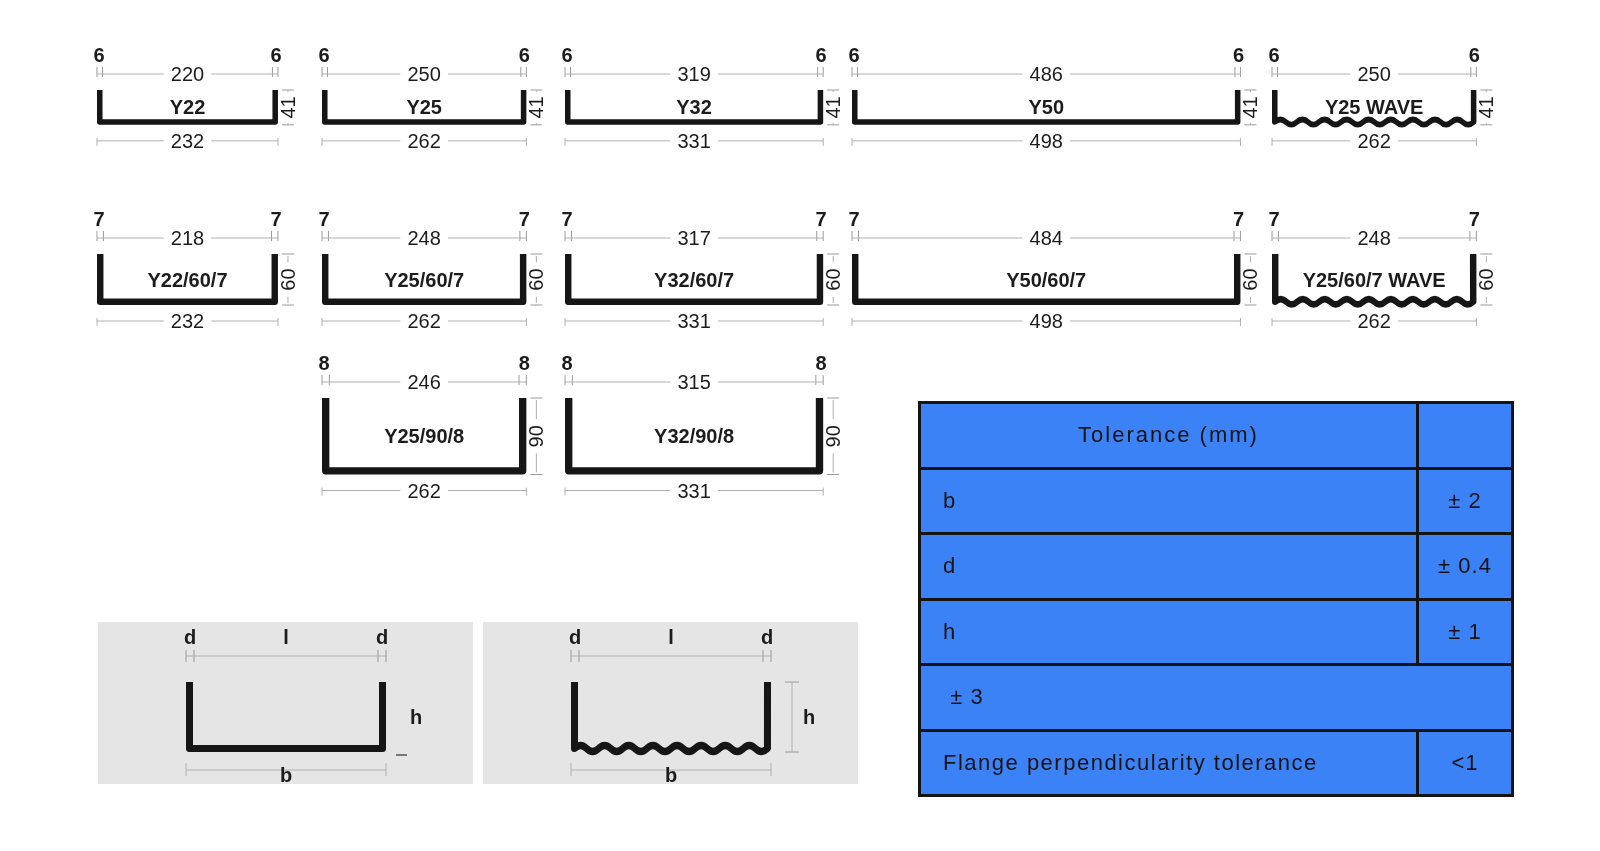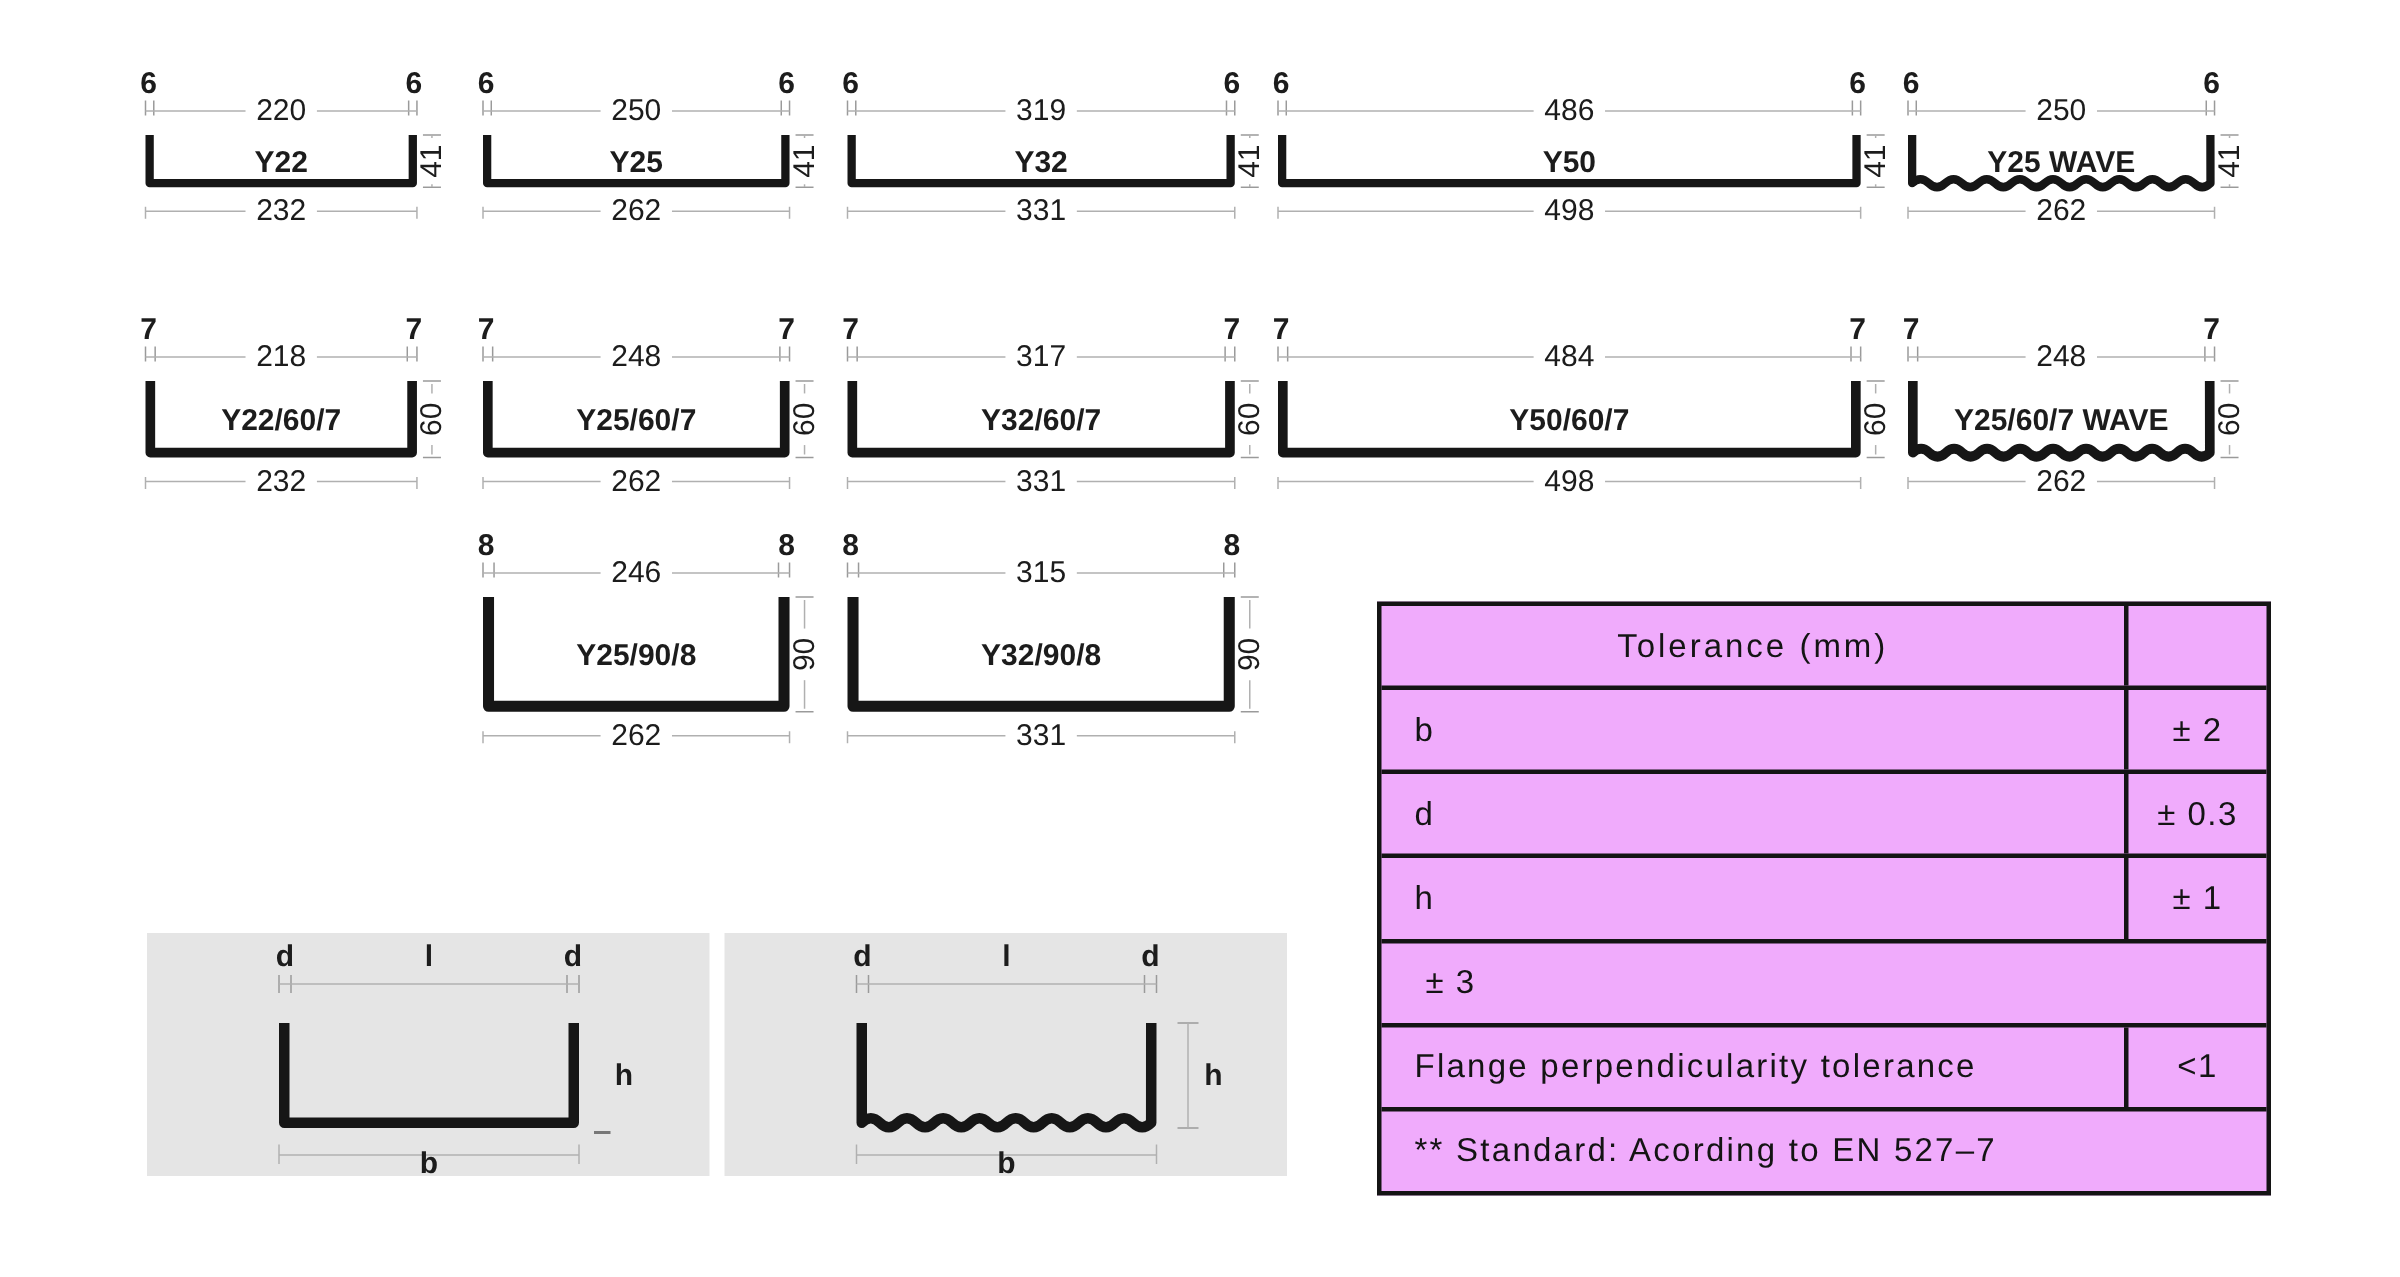--- a/index.html
+++ b/index.html
@@ -16,7 +16,7 @@
   .cs-panel svg{display:block;}
   .tol-table{position:absolute;left:918px;top:401px;width:596px;height:396px;
     box-sizing:border-box;border:3px solid #141414;display:flex;flex-direction:column;
-    font-size:22px;color:#141414;background:#f0abfc;}
+    font-size:22px;color:#141414;background:#3b82f6;}
   .t-row{display:flex;flex:1;border-top:3px solid #141414;min-height:0;}
   .t-row:first-child{border-top:none;}
   .t-cell{display:flex;align-items:center;box-sizing:border-box;}

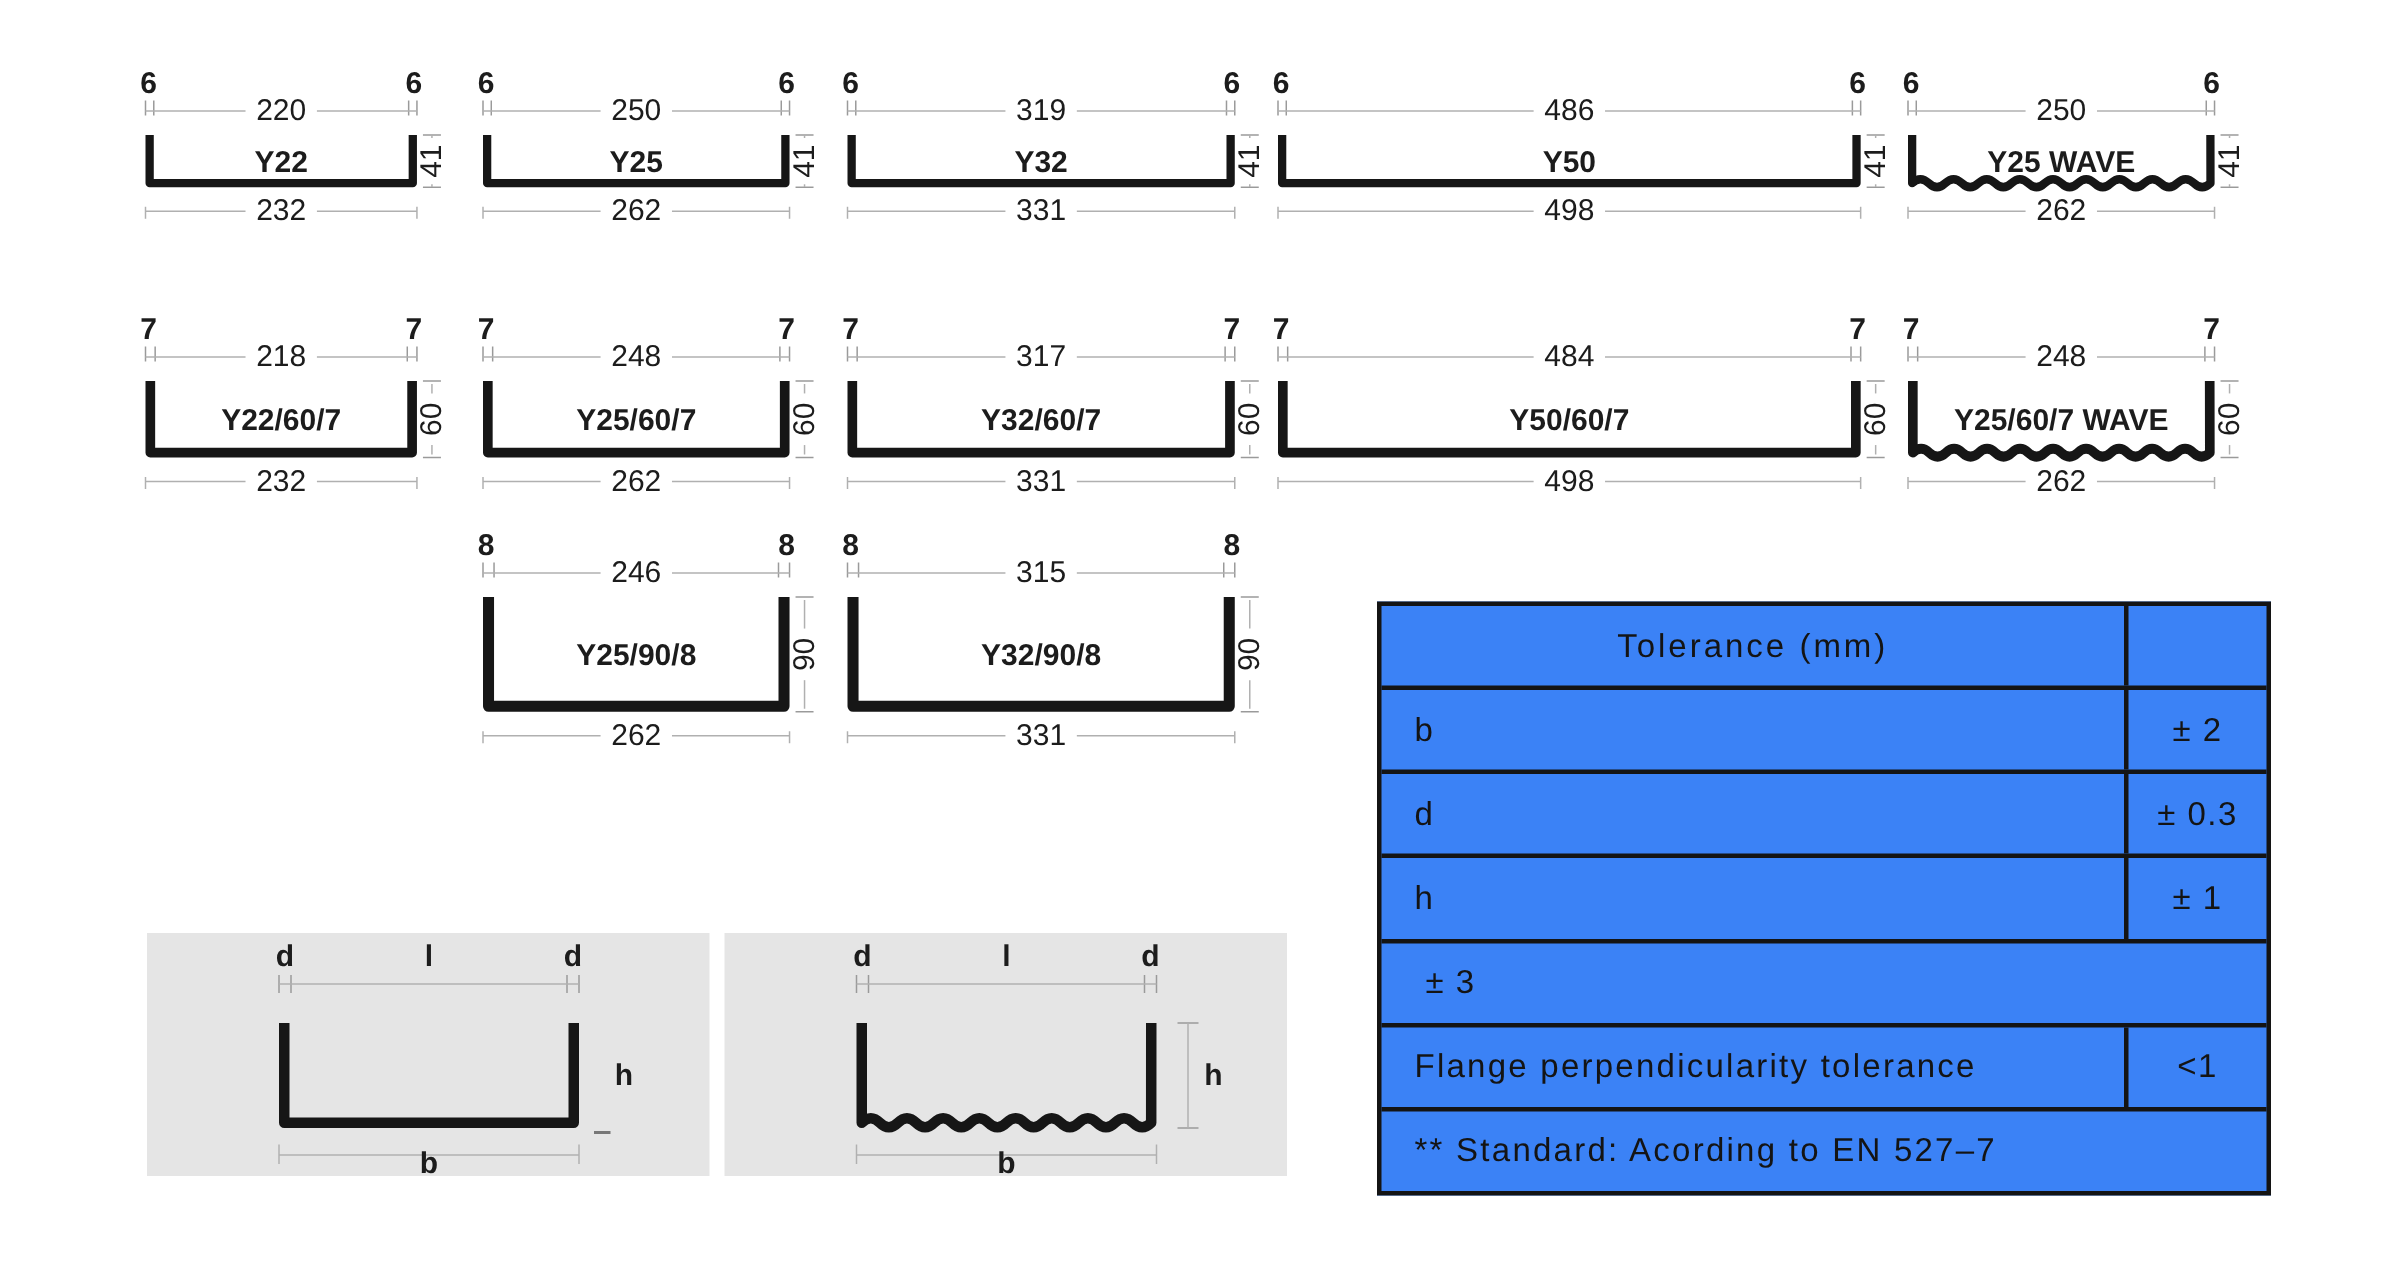--- a/index.html
+++ b/index.html
@@ -385,7 +385,7 @@
     </div>
     <div class="t-row">
       <div class="t-cell t-label">d</div>
-      <div class="t-cell t-value">± 0.3</div>
+      <div class="t-cell t-value">± 0.4</div>
     </div>
     <div class="t-row">
       <div class="t-cell t-label">h</div>

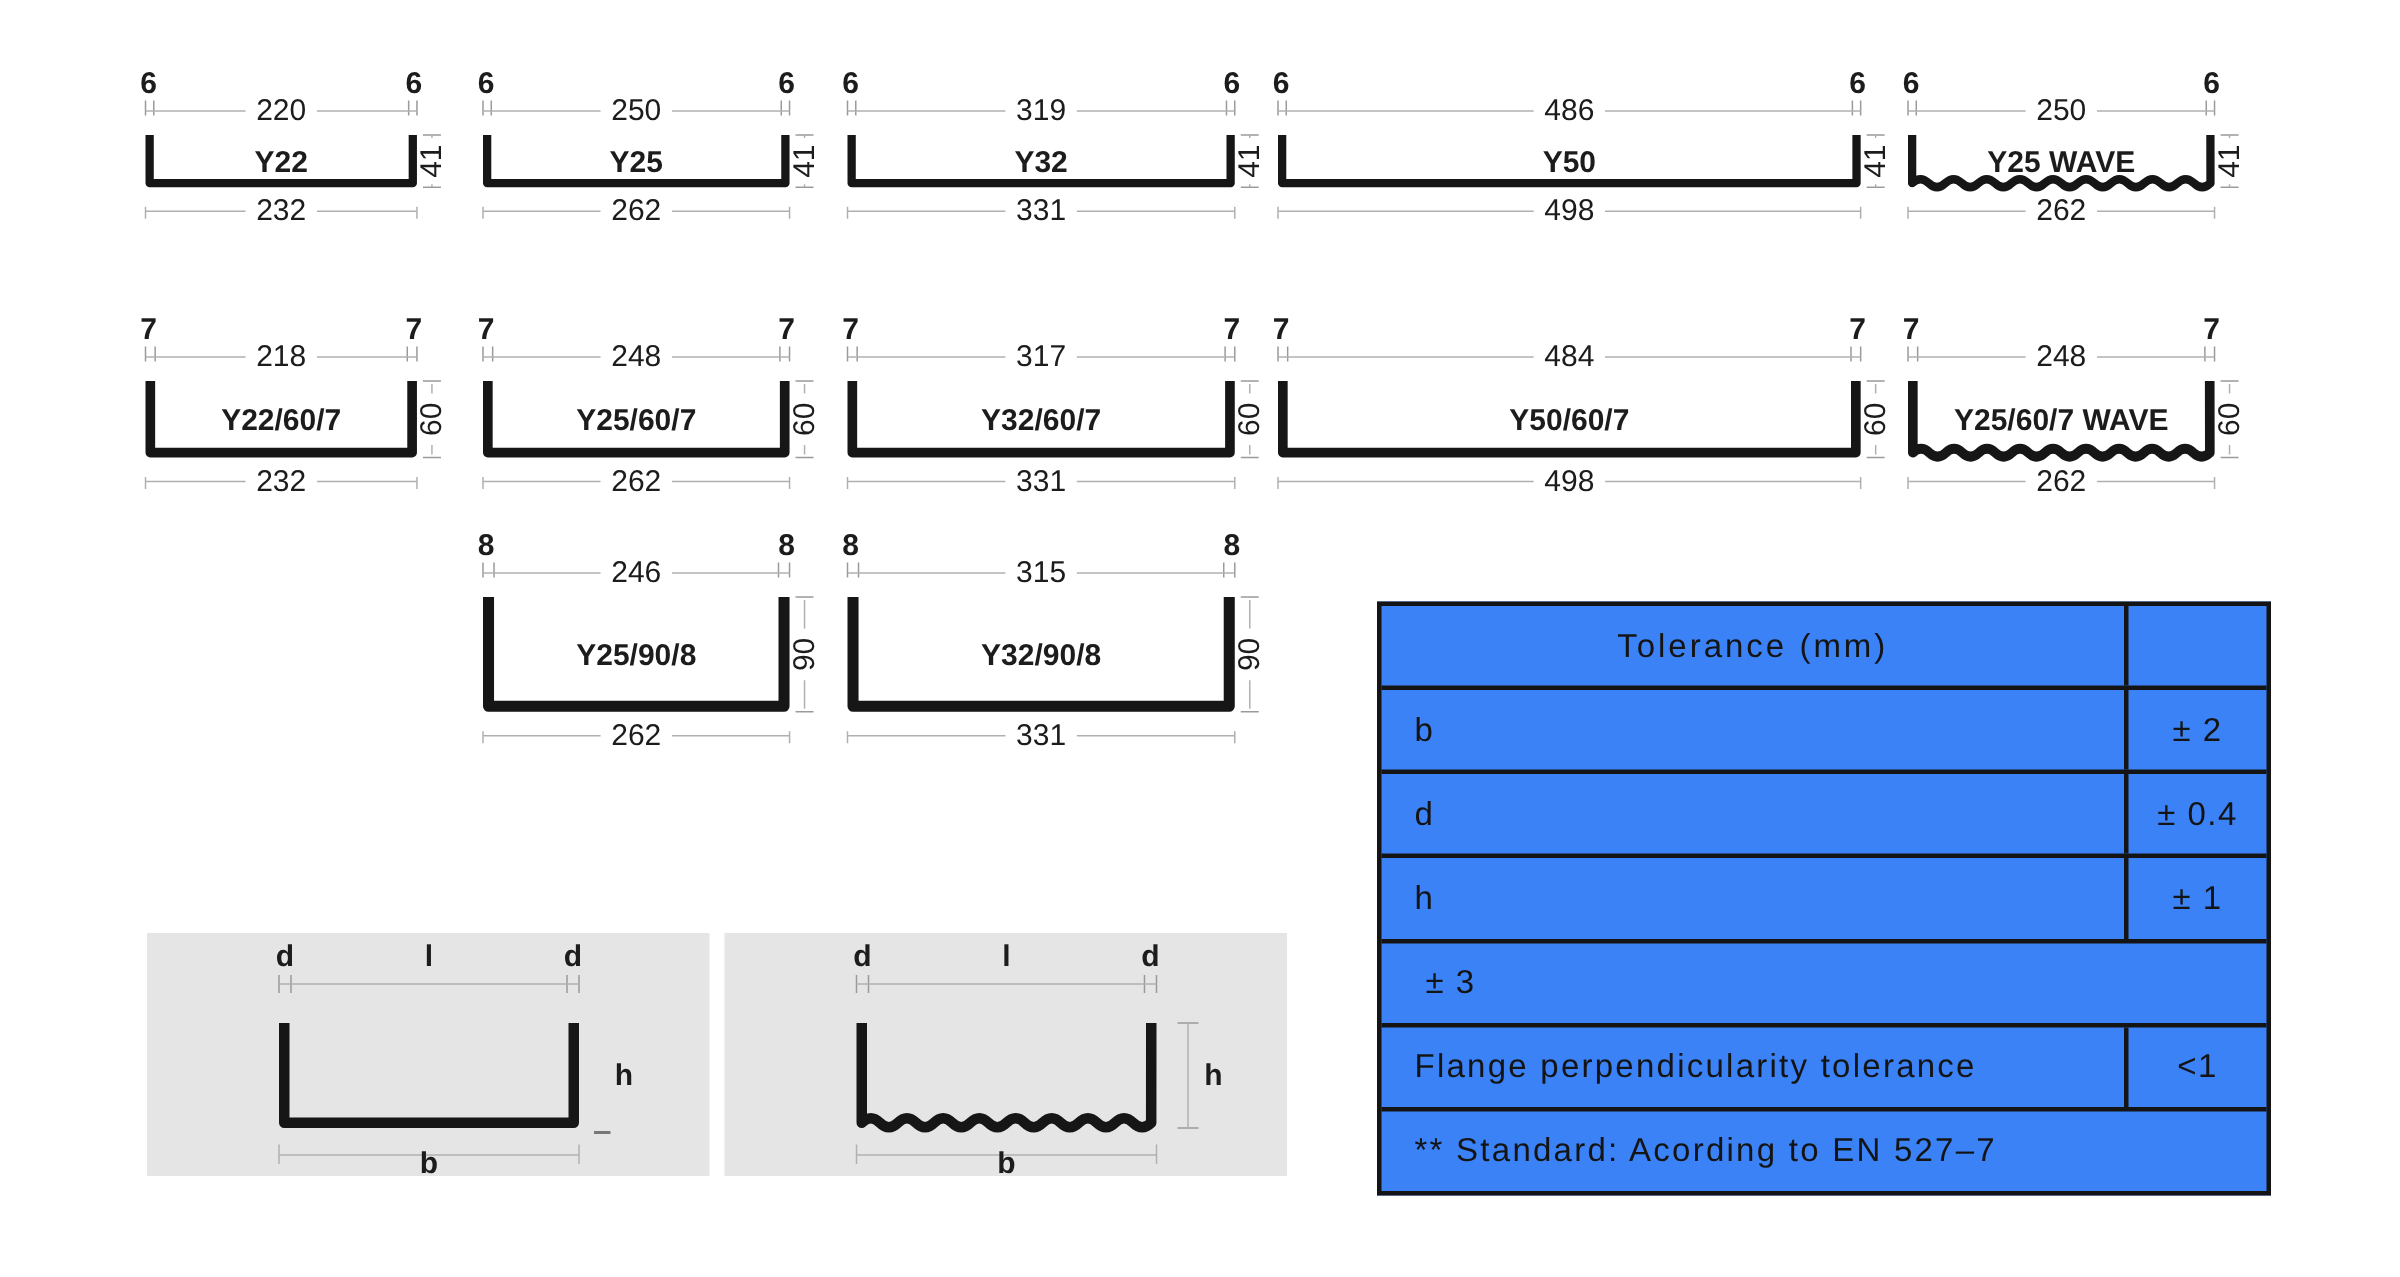--- a/index.html
+++ b/index.html
@@ -398,9 +398,6 @@
       <div class="t-cell t-label">Flange perpendicularity tolerance</div>
       <div class="t-cell t-value">&lt;1</div>
     </div>
-    <div class="t-row">
-      <div class="t-cell t-footer-cell">** Standard: Acording to EN 527–7</div>
-    </div>
   </div>
 
 </div>

